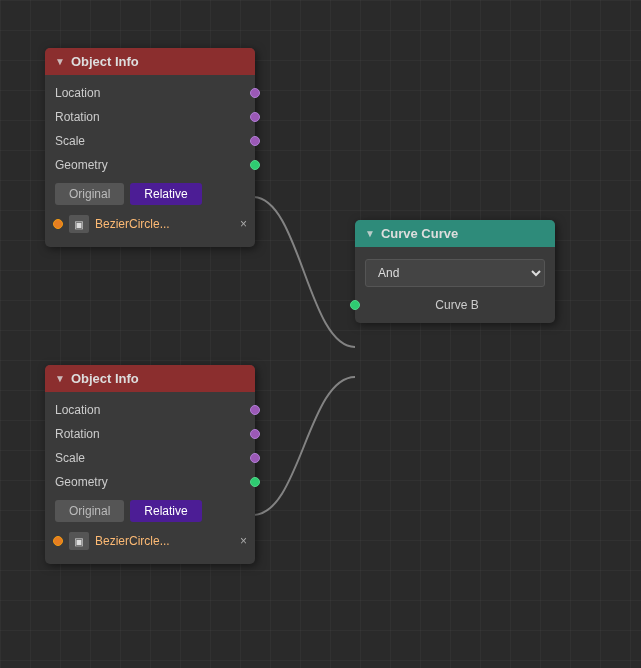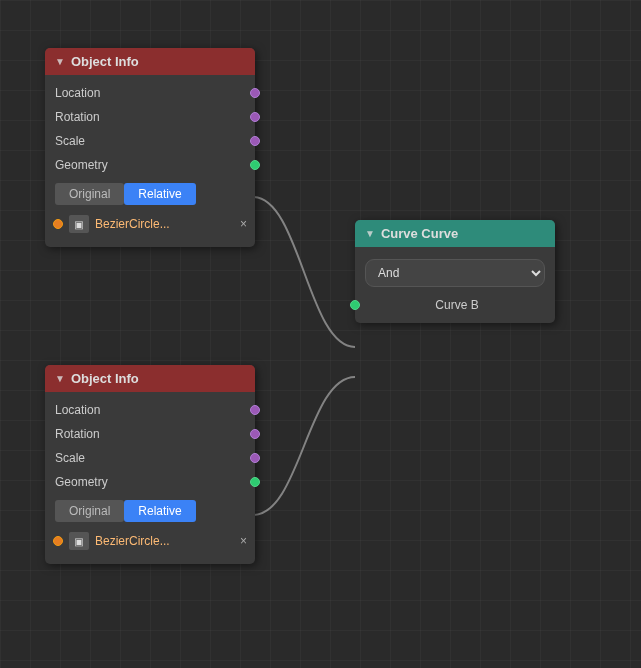--- a/index.html
+++ b/index.html
@@ -108,6 +108,7 @@
     
     .node-buttons {
       display: flex;
+      gap: 6px;
       padding: 6px 10px;
     }
 

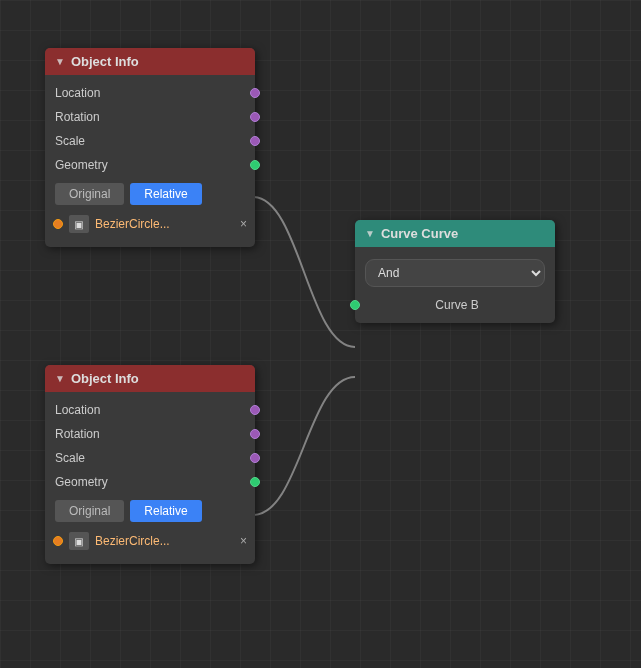--- a/index.html
+++ b/index.html
@@ -127,7 +127,7 @@
     }
 
     .btn-active {
-      background: #3b82f6;
+      background: #4c1d95;
       color: #fff;
       text-align: center;
     }

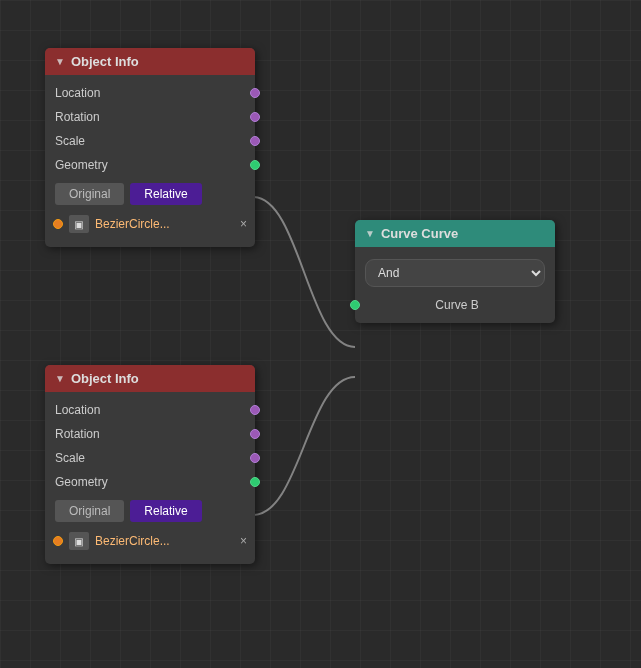--- a/index.html
+++ b/index.html
@@ -188,7 +188,7 @@
       background: #444;
       color: #ddd;
       border: 1px solid #555;
-      border-radius: 9px;
+      border-radius: 3px;
       padding: 5px 8px;
       font-size: 12px;
       font-family: inherit;

